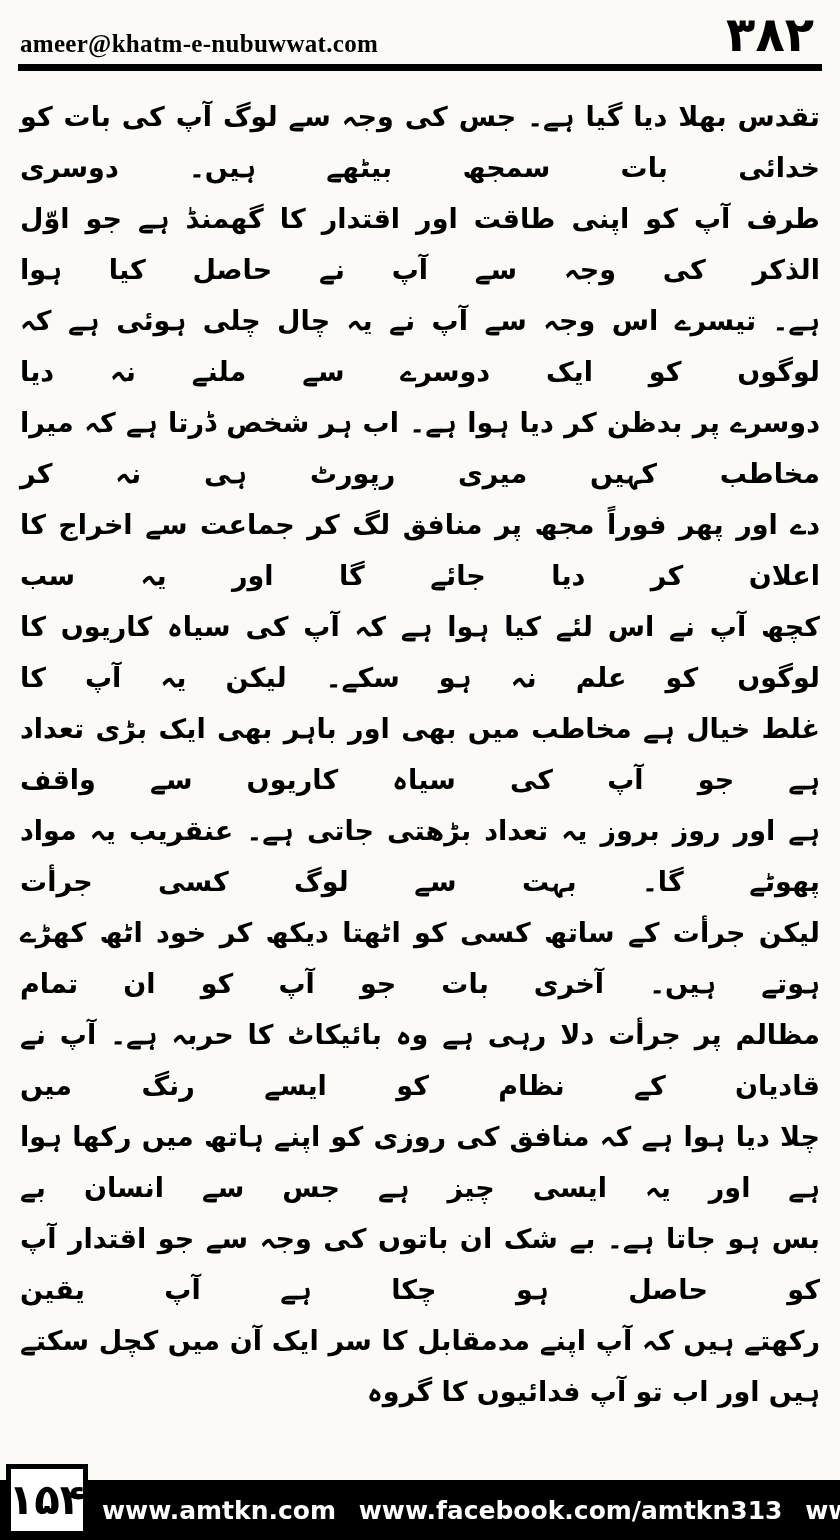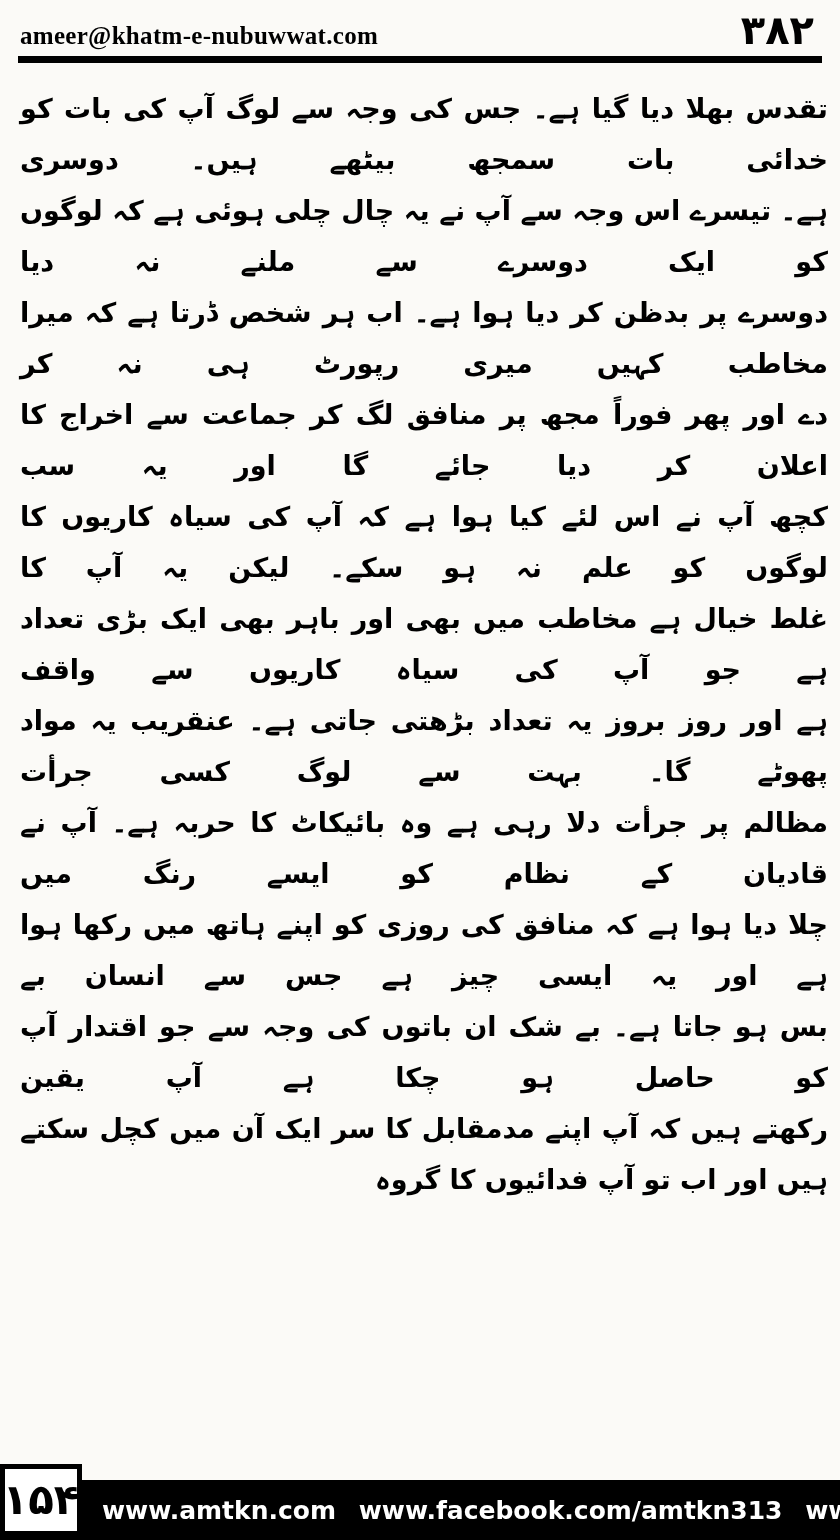--- a/index.html
+++ b/index.html
@@ -35,7 +35,7 @@
     white-space: nowrap;
   }
   .header-pagenum {
-    font-size: 40px;
+    font-size: 48px;
     font-weight: bold;
     line-height: 1;
     padding: 0 6px;

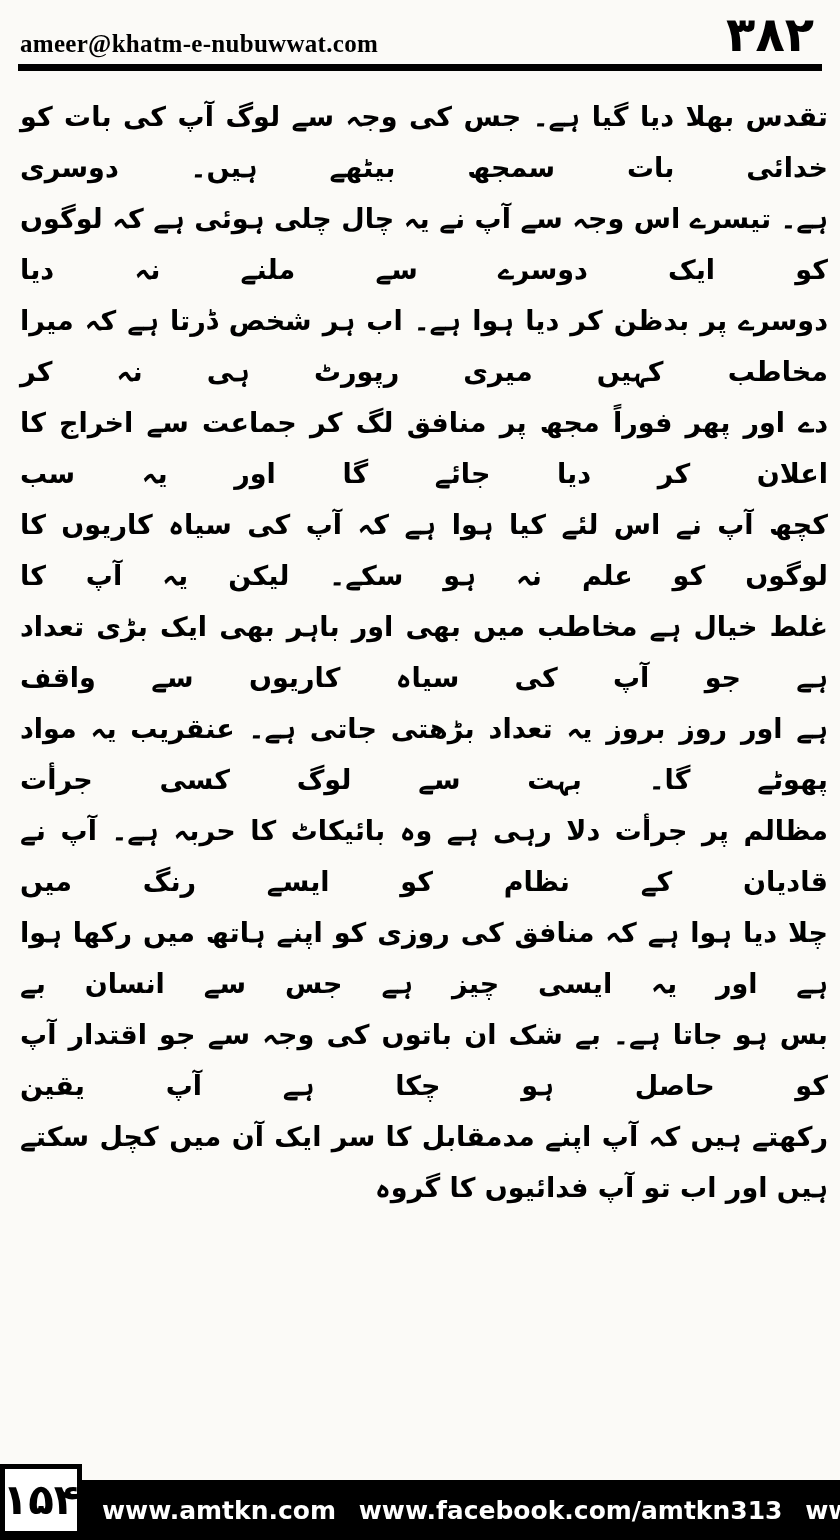--- a/index.html
+++ b/index.html
@@ -56,7 +56,7 @@
   .body-text {
     flex: 1;
     direction: rtl;
-    padding: 20px 12px 0 20px;
+    padding: 20px 20px 0 20px;
     overflow: hidden;
   }
   .text-line {

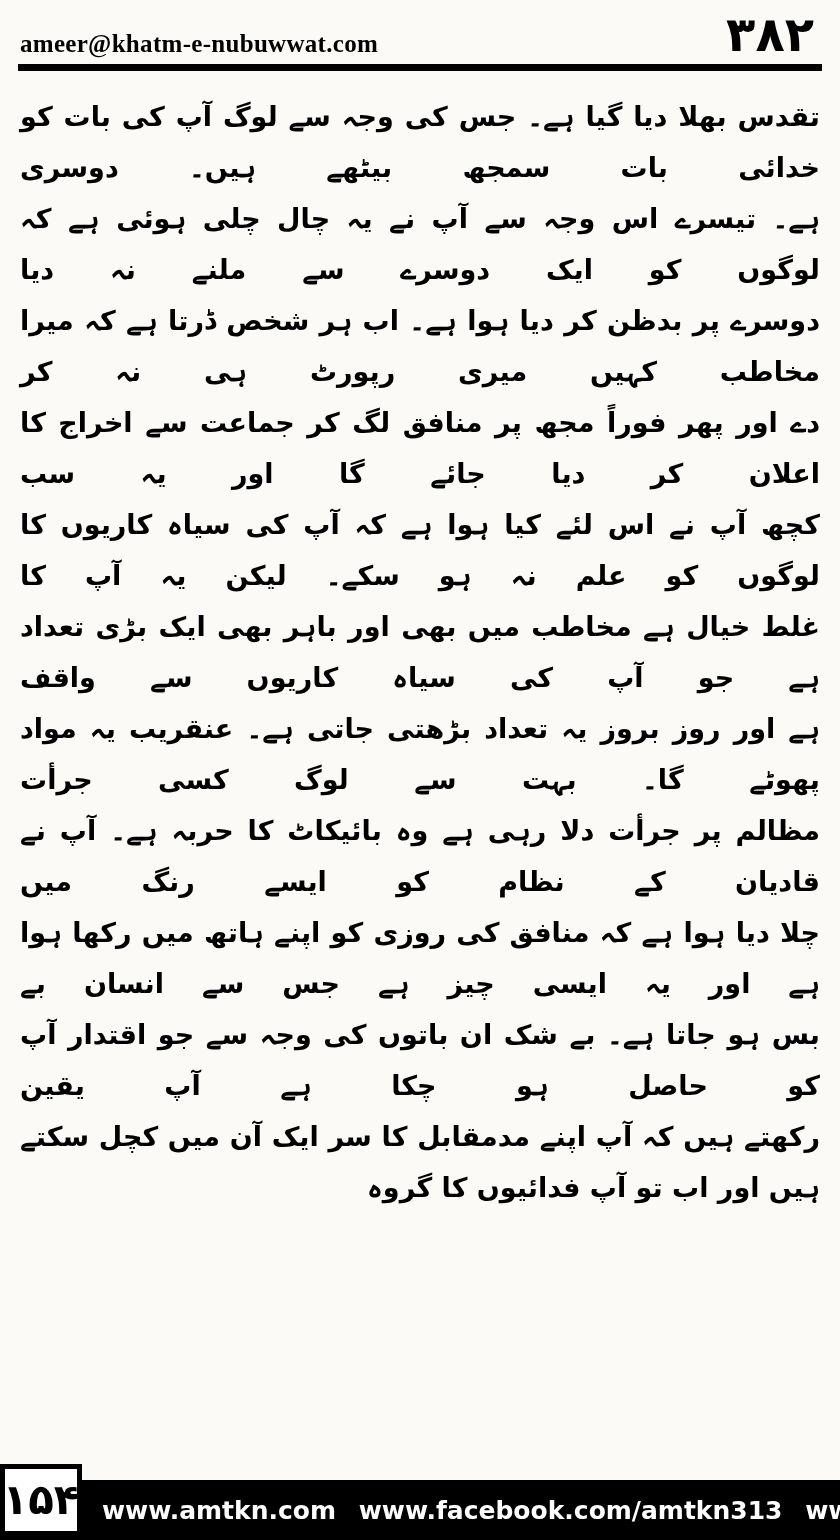--- a/index.html
+++ b/index.html
@@ -123,6 +123,7 @@
 
   <div class="body-text">
       <div class="text-line">تقدس بھلا دیا گیا ہے۔ جس کی وجہ سے لوگ آپ کی بات کو خدائی بات سمجھ بیٹھے ہیں۔ دوسری</div>
+      <div class="text-line">طرف آپ کو اپنی طاقت اور اقتدار کا گھمنڈ ہے جو اوّل الذکر کی وجہ سے آپ نے حاصل کیا ہوا</div>
       <div class="text-line">ہے۔ تیسرے اس وجہ سے آپ نے یہ چال چلی ہوئی ہے کہ لوگوں کو ایک دوسرے سے ملنے نہ دیا</div>
       <div class="text-line">دوسرے پر بدظن کر دیا ہوا ہے۔ اب ہر شخص ڈرتا ہے کہ میرا مخاطب کہیں میری رپورٹ ہی نہ کر</div>
       <div class="text-line">دے اور پھر فوراً مجھ پر منافق لگ کر جماعت سے اخراج کا اعلان کر دیا جائے گا اور یہ سب</div>

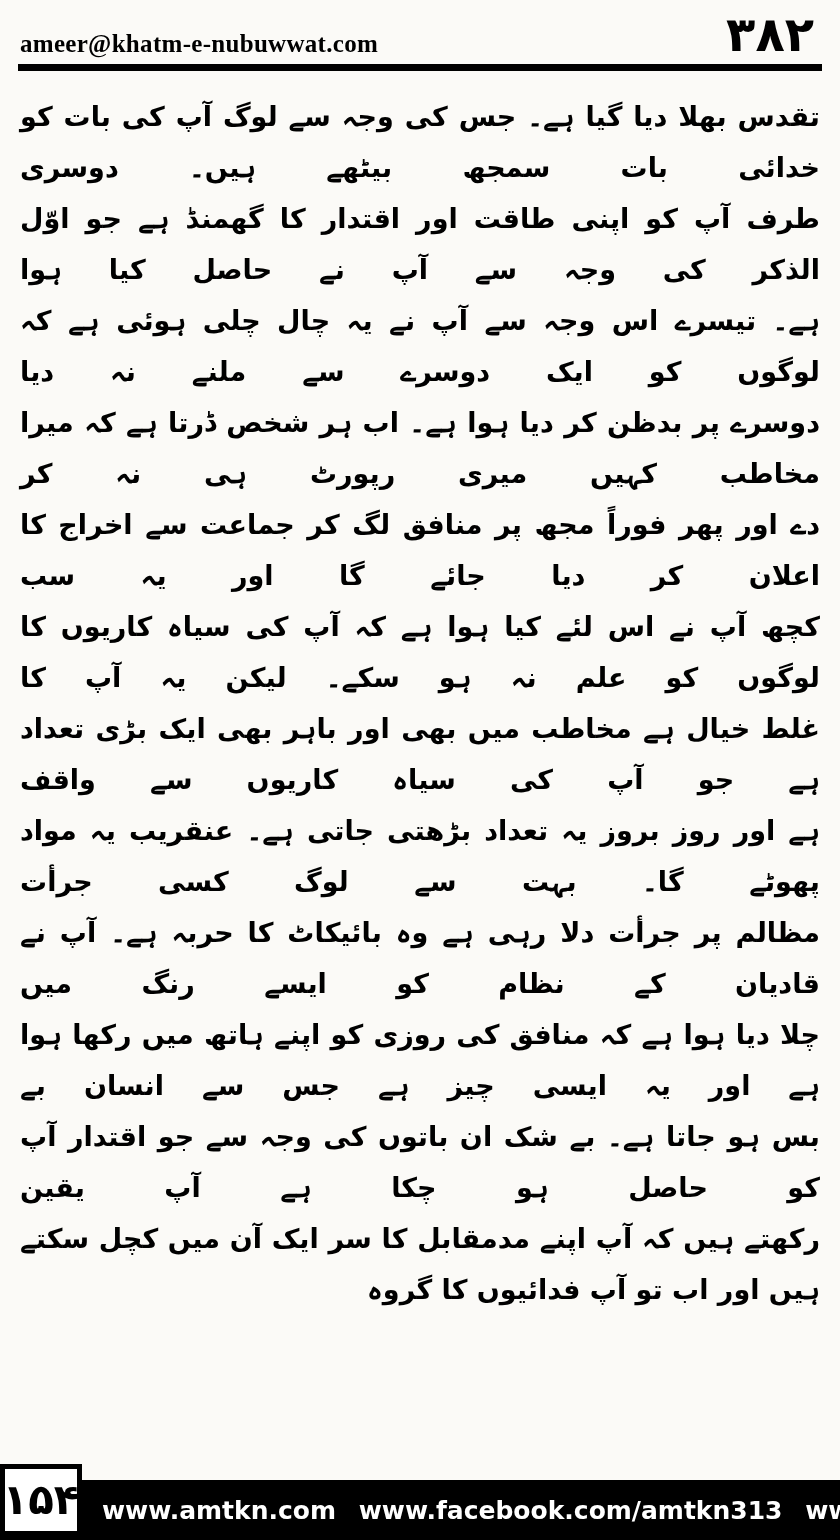--- a/index.html
+++ b/index.html
@@ -130,6 +130,7 @@
       <div class="text-line">کچھ آپ نے اس لئے کیا ہوا ہے کہ آپ کی سیاہ کاریوں کا لوگوں کو علم نہ ہو سکے۔ لیکن یہ آپ کا</div>
       <div class="text-line">غلط خیال ہے مخاطب میں بھی اور باہر بھی ایک بڑی تعداد ہے جو آپ کی سیاہ کاریوں سے واقف</div>
       <div class="text-line">ہے اور روز بروز یہ تعداد بڑھتی جاتی ہے۔ عنقریب یہ مواد پھوٹے گا۔ بہت سے لوگ کسی جرأت</div>
+      <div class="text-line">لیکن جرأت کے ساتھ کسی کو اٹھتا دیکھ کر خود اٹھ کھڑے ہوتے ہیں۔ آخری بات جو آپ کو ان تمام</div>
       <div class="text-line">مظالم پر جرأت دلا رہی ہے وہ بائیکاٹ کا حربہ ہے۔ آپ نے قادیان کے نظام کو ایسے رنگ میں</div>
       <div class="text-line">چلا دیا ہوا ہے کہ منافق کی روزی کو اپنے ہاتھ میں رکھا ہوا ہے اور یہ ایسی چیز ہے جس سے انسان بے</div>
       <div class="text-line">بس ہو جاتا ہے۔ بے شک ان باتوں کی وجہ سے جو اقتدار آپ کو حاصل ہو چکا ہے آپ یقین</div>

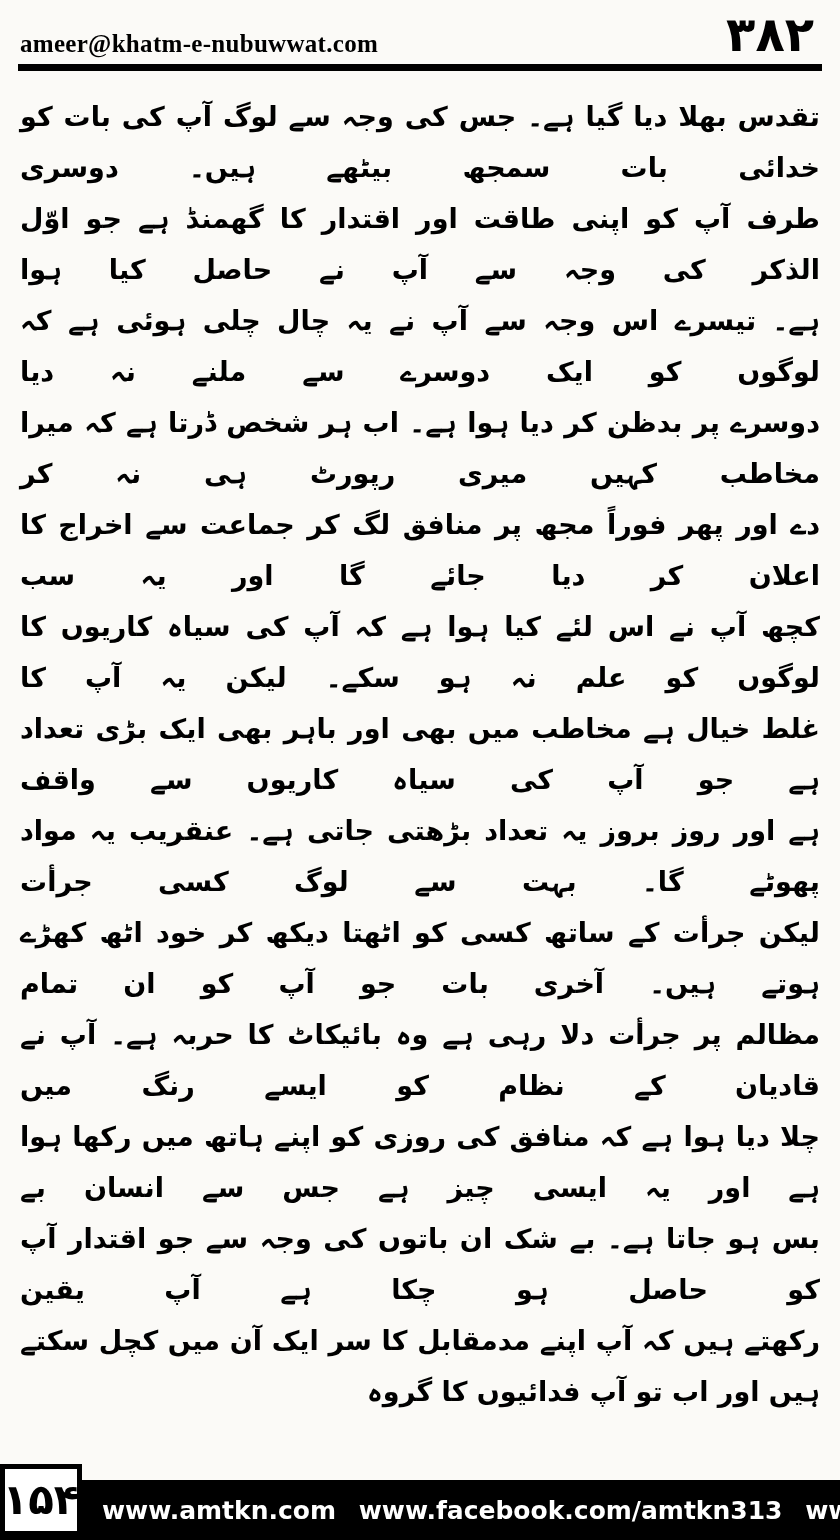--- a/index.html
+++ b/index.html
@@ -83,7 +83,7 @@
   }
   .footer-page-box {
     position: absolute;
-    left: 0;
+    left: 6px;
     bottom: 4px;
     width: 82px;
     height: 72px;

